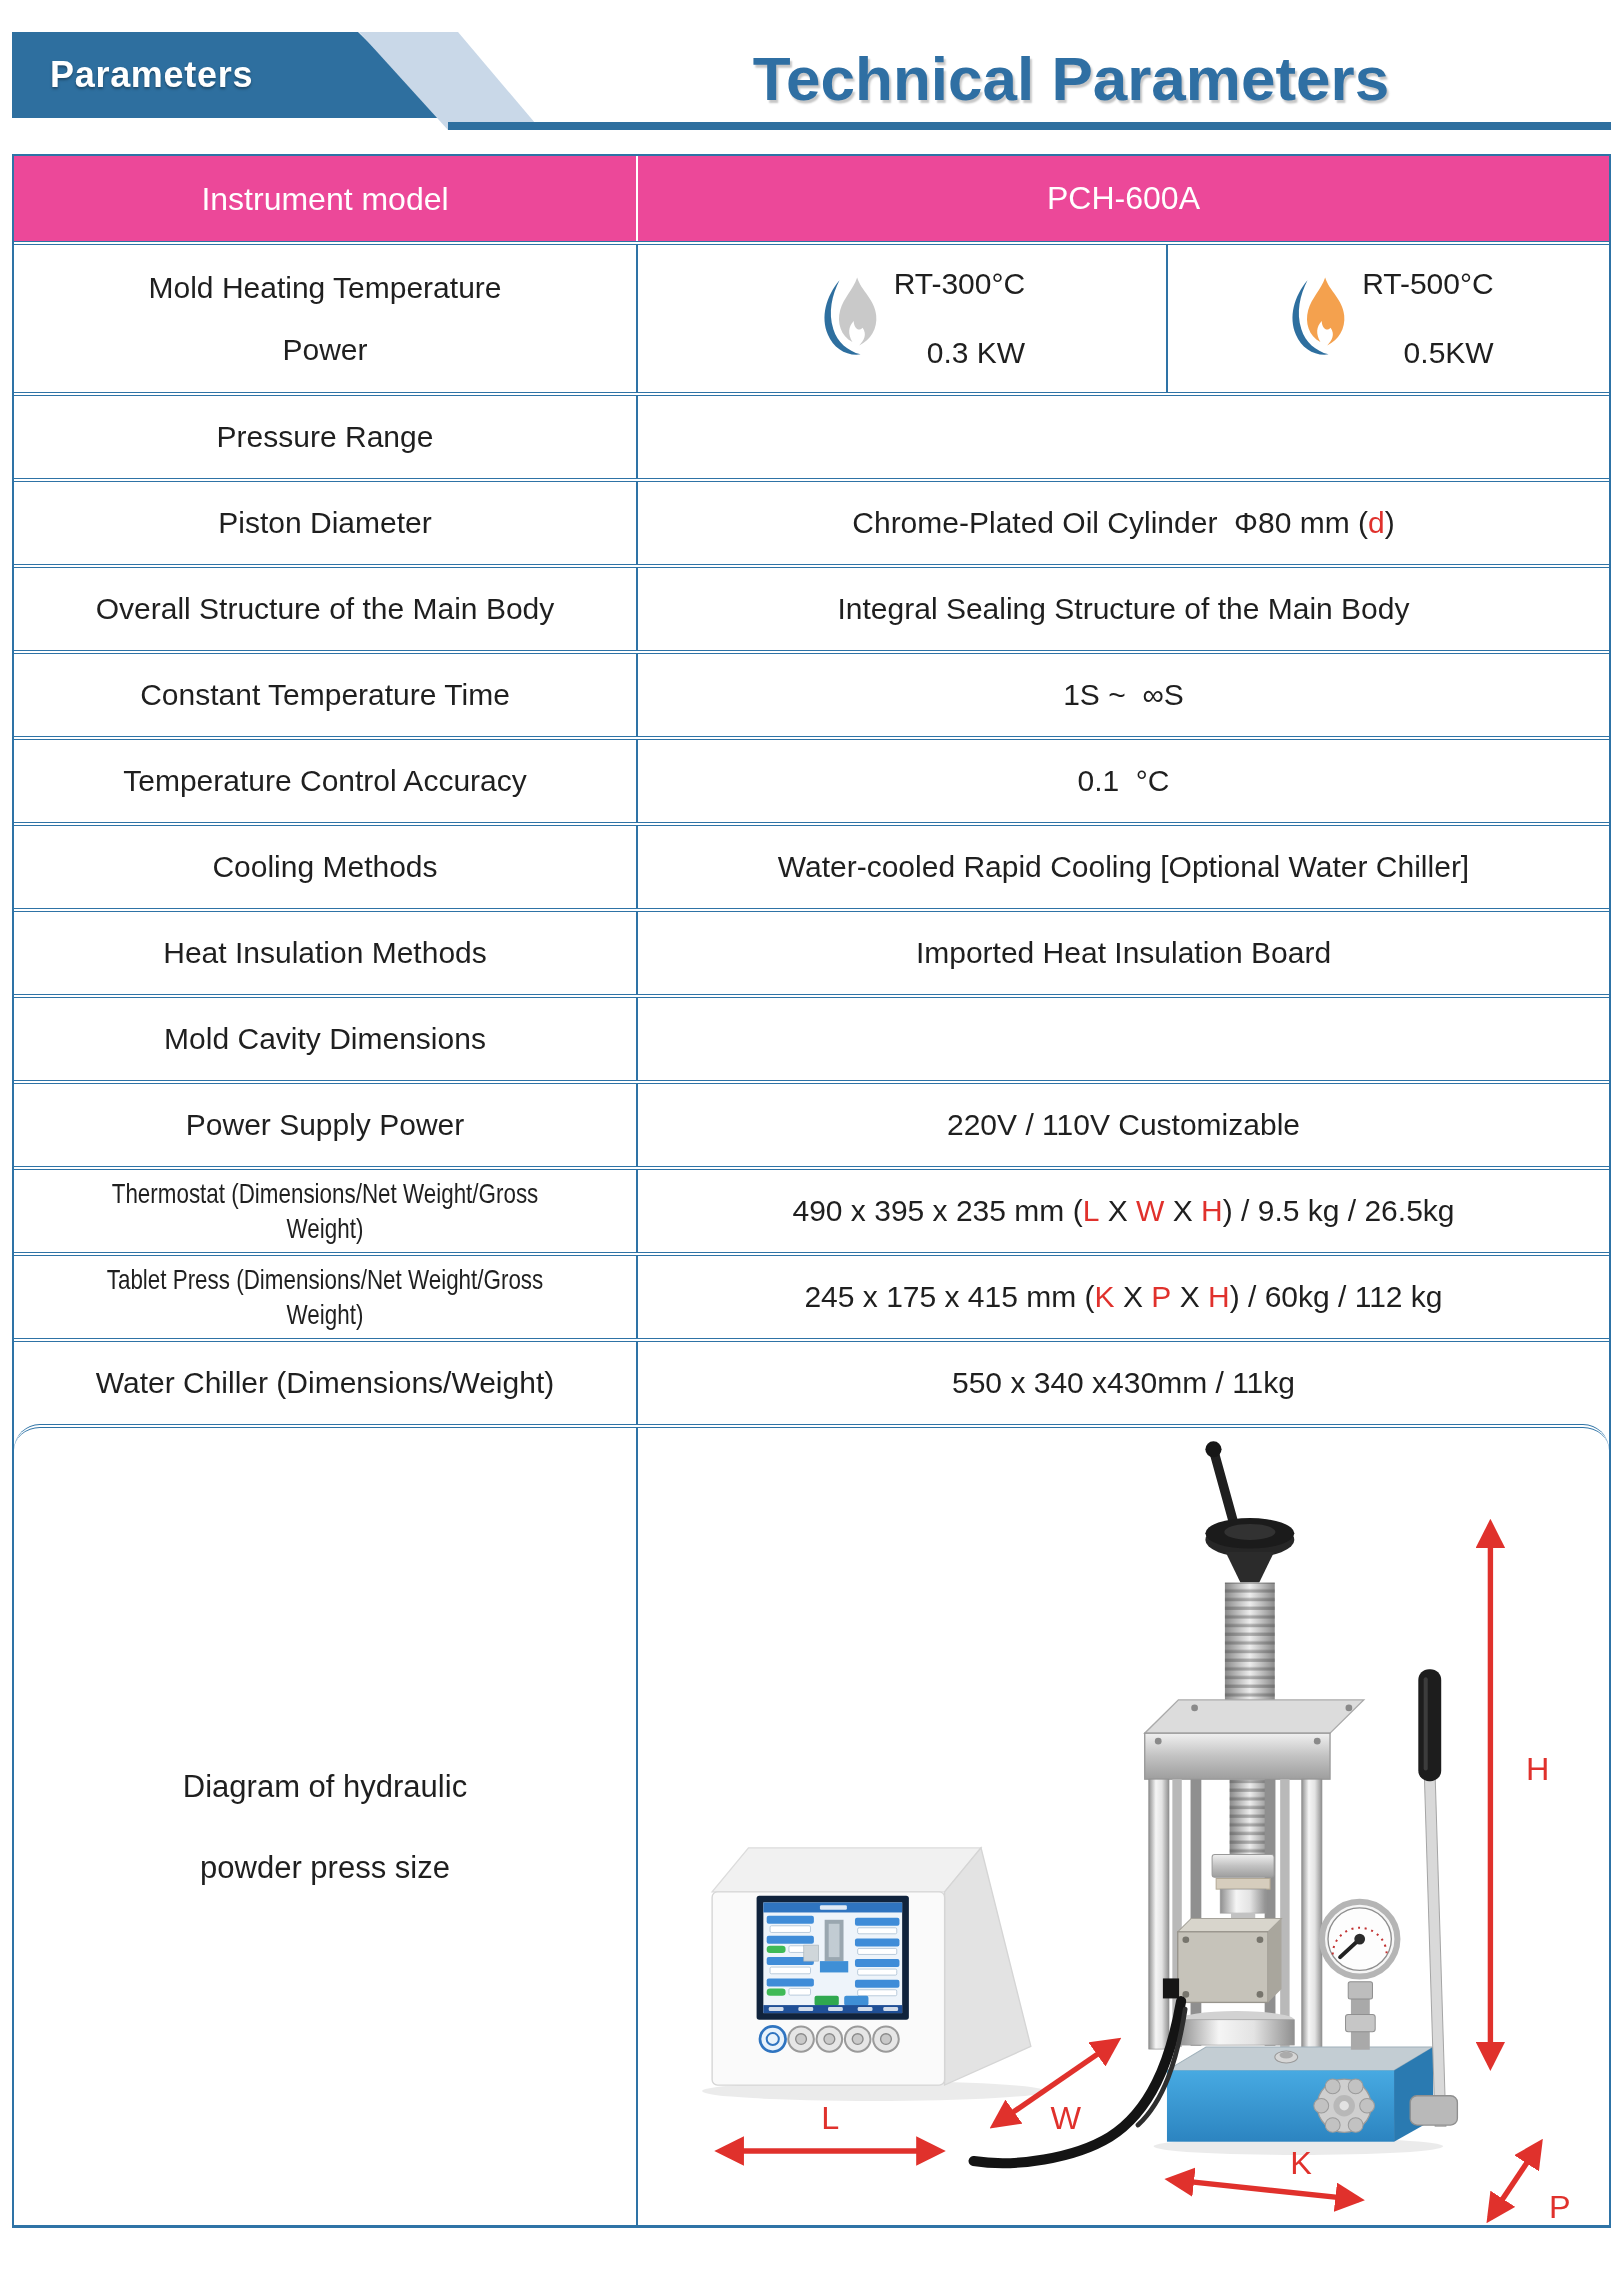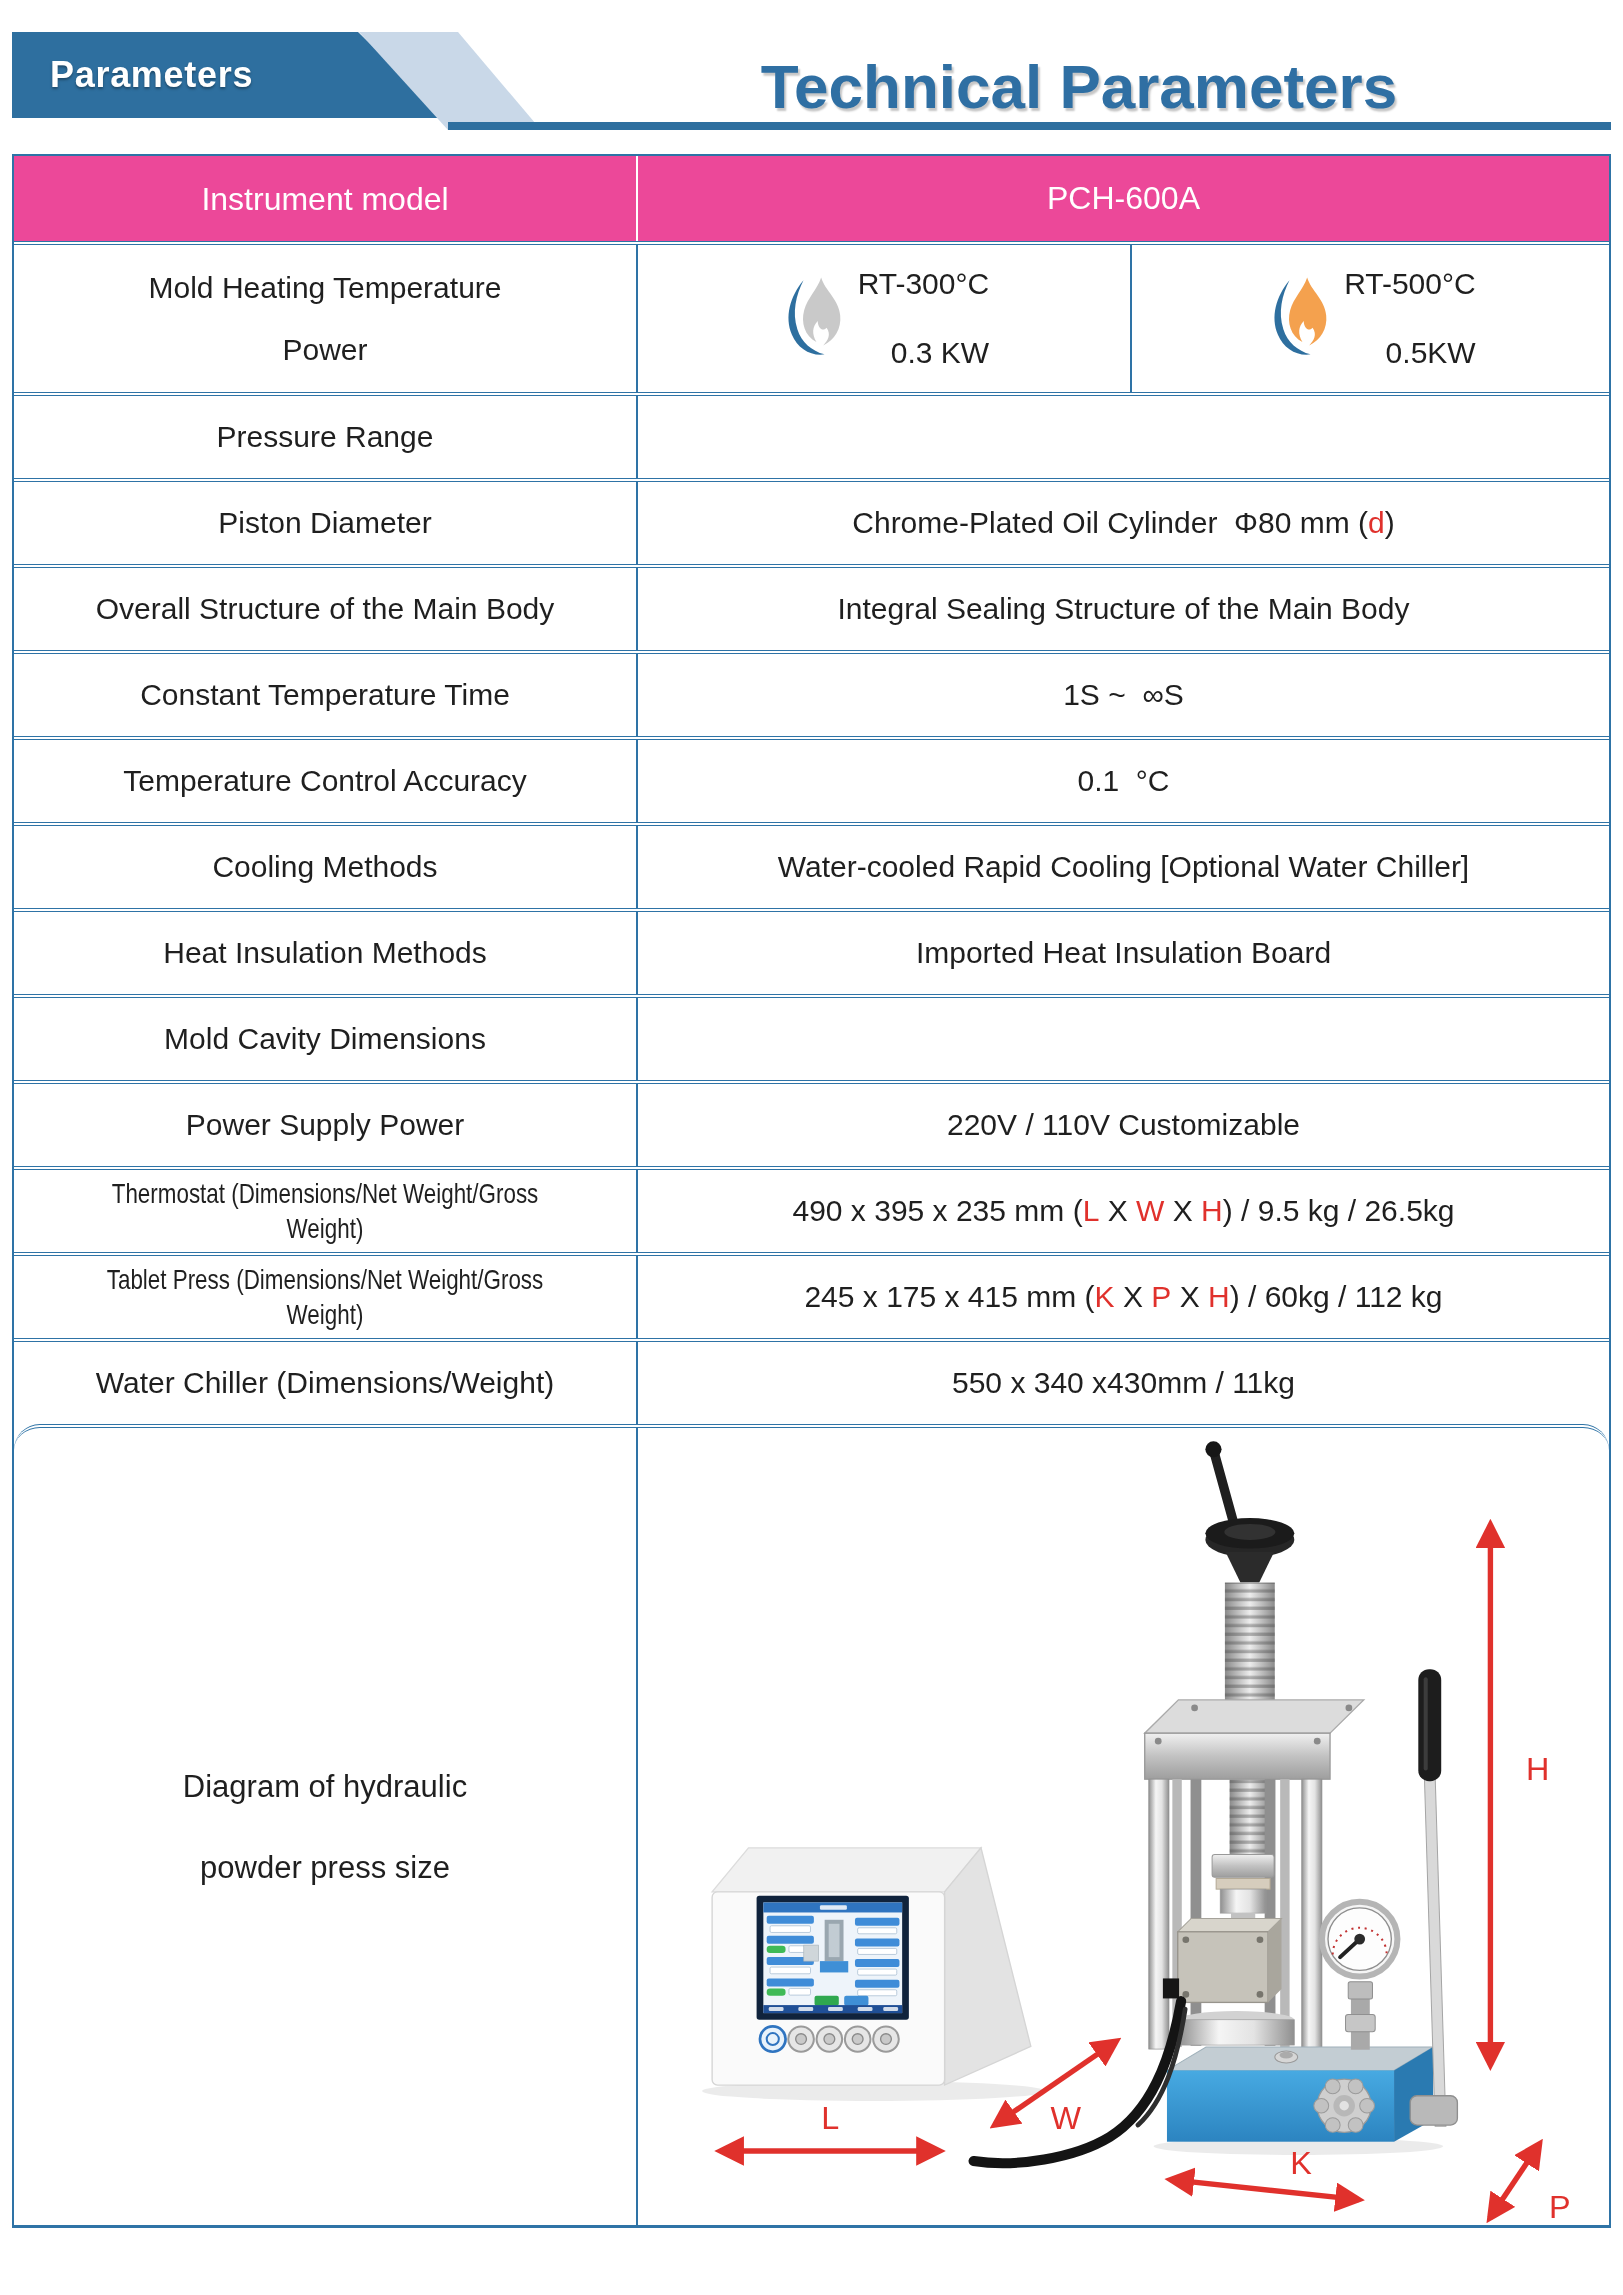--- a/index.html
+++ b/index.html
@@ -15,7 +15,7 @@
   .tab-light{position:absolute;left:359px;top:32px;width:182px;height:98px;background:#c9d8e8;
              clip-path:polygon(0 0,99px 0,182px 98px,89px 98px);}
   .hdr-bar{position:absolute;left:448px;top:122px;width:1163px;height:8px;background:#2e6f9f;}
-  .title{position:absolute;left:641px;top:35px;width:844px;margin:16px;text-align:center;
+  .title{position:absolute;left:641px;top:35px;width:844px;margin:8px;text-align:center;
          font-size:62px;font-weight:bold;color:#2f6fa3;text-shadow:2px 2.7px 2px #c6c6c6;}
 
   

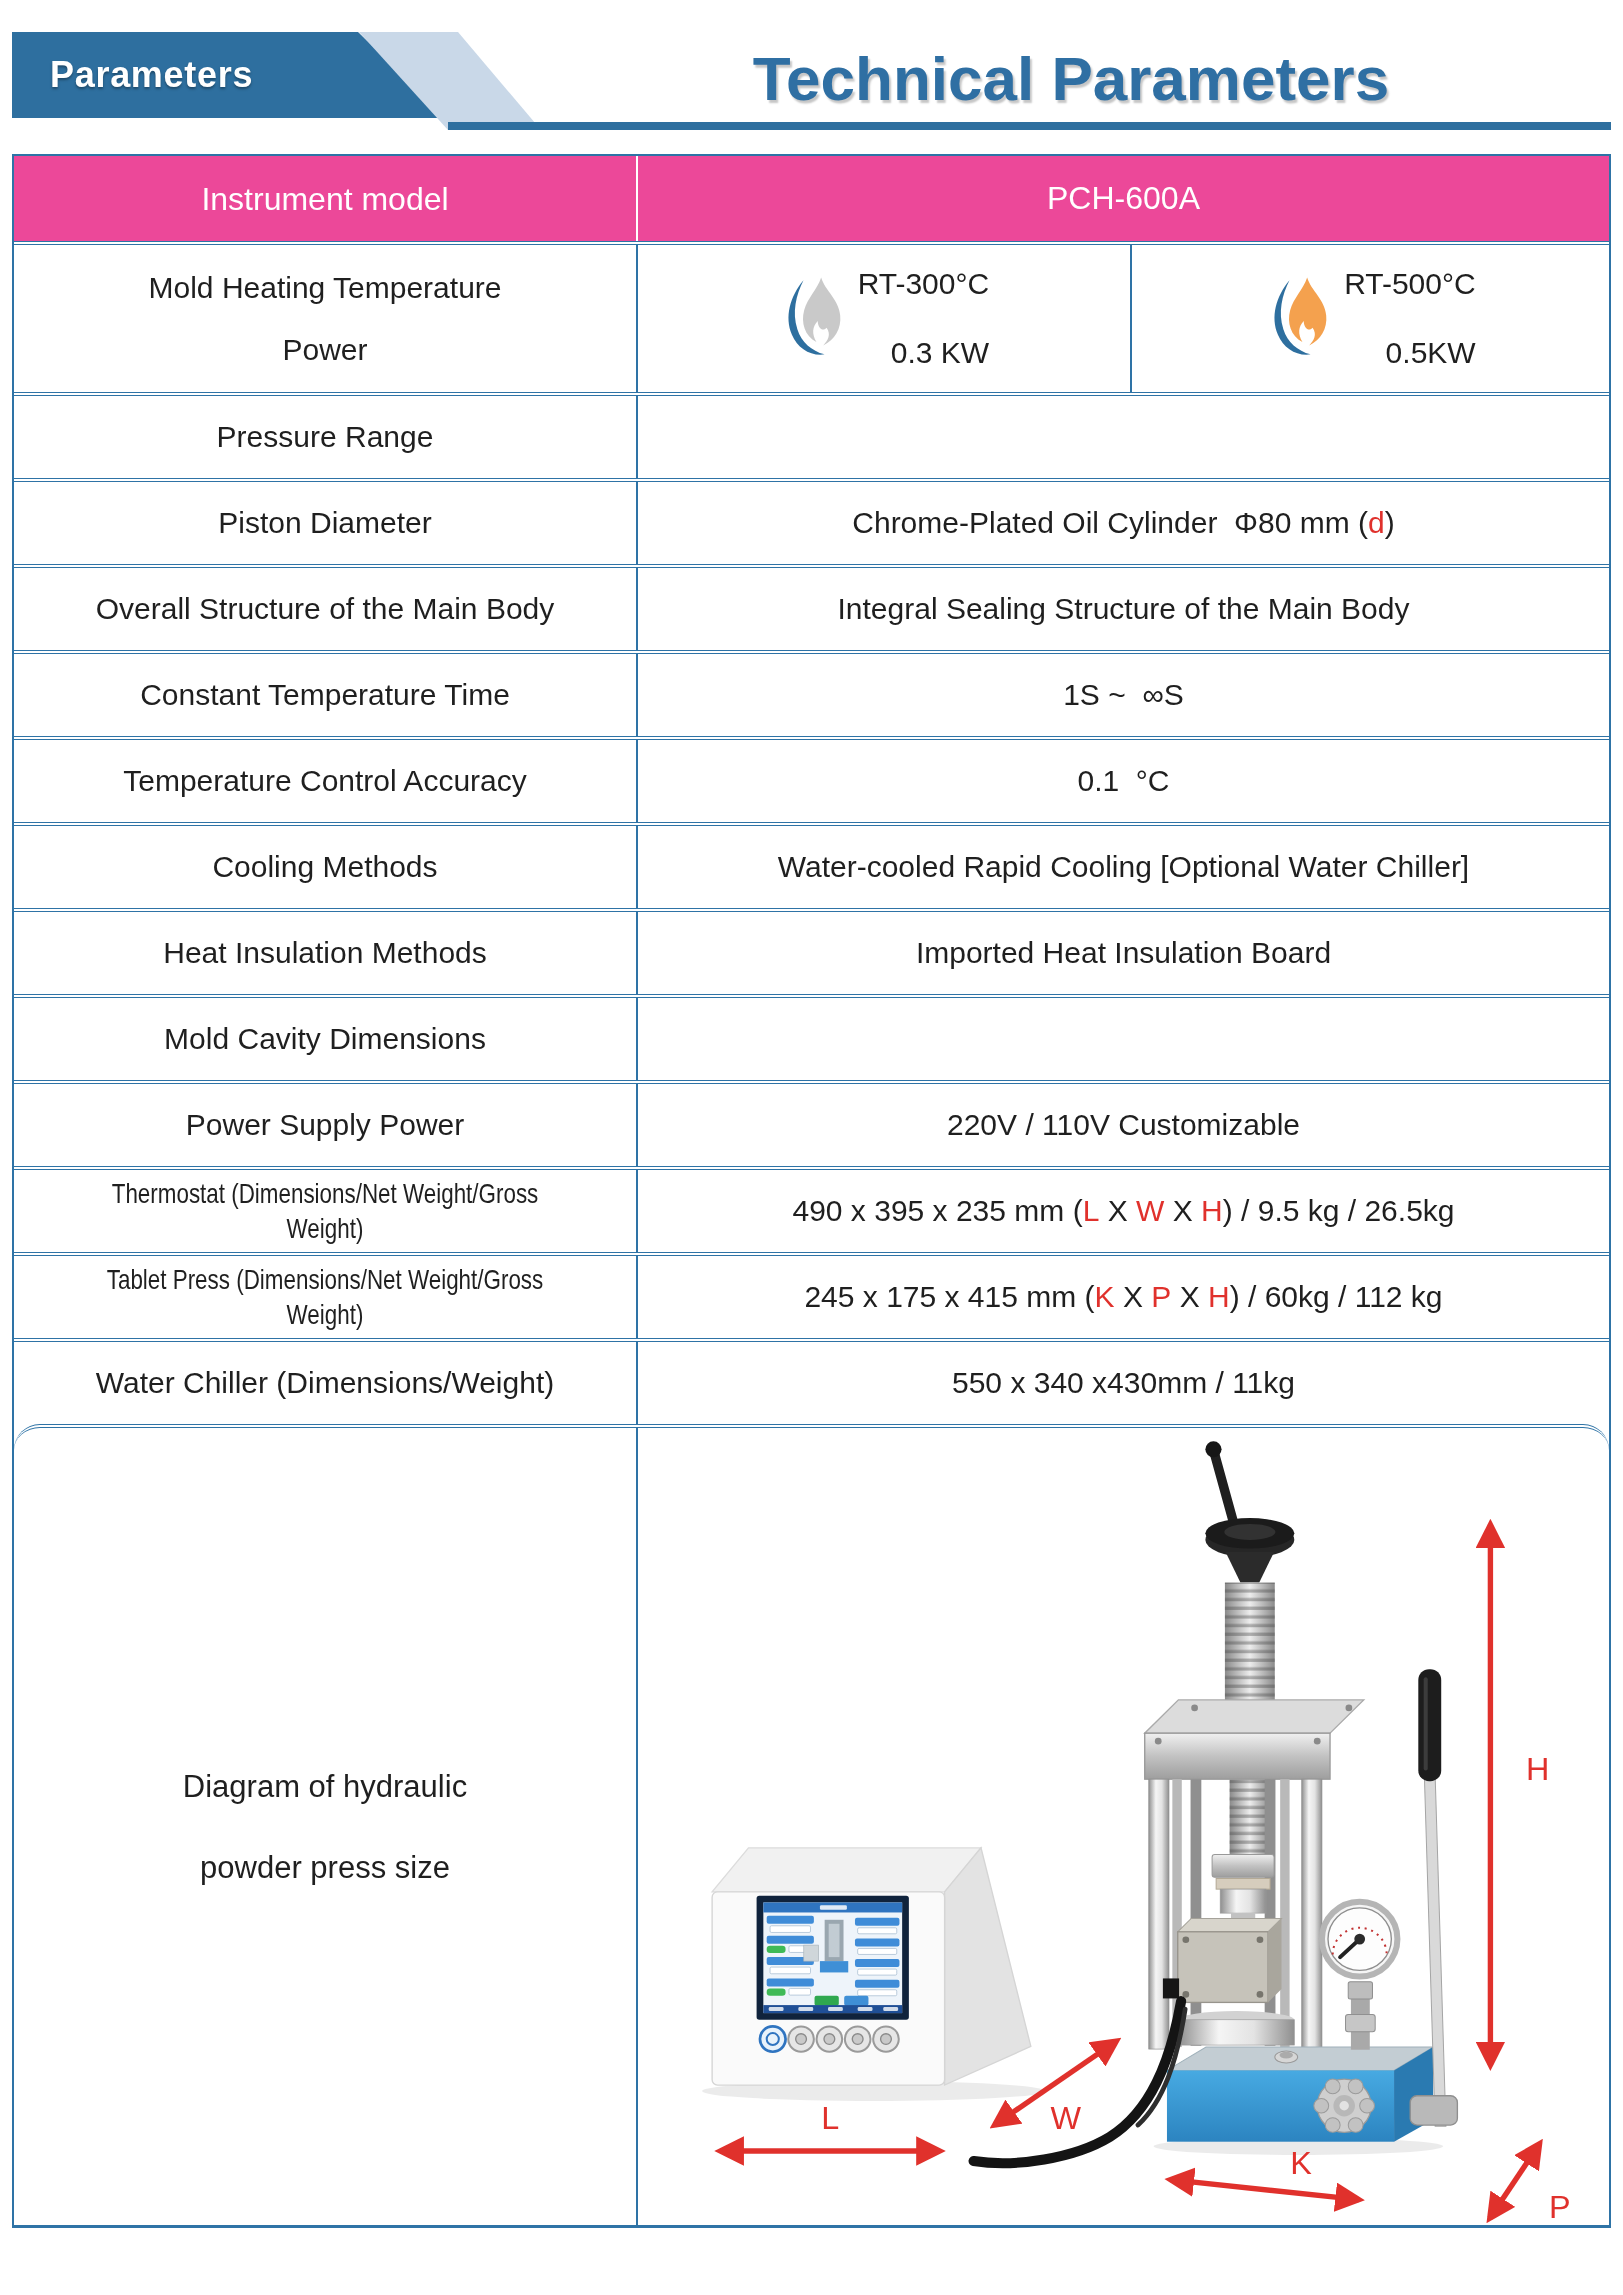--- a/index.html
+++ b/index.html
@@ -38,7 +38,7 @@
   .squeeze{display:inline-block;transform:scaleX(.8);}
 
   
-  .mold{height:147px;}
+  .mold{height:147px;gap:36px;}
   .mold-label{flex-direction:column;line-height:62px;}
   .mold-right{flex:1;display:flex;}
   .mvar{width:494px;flex:0 0 494px;border-right:2px solid #2e73a6;box-sizing:border-box;

